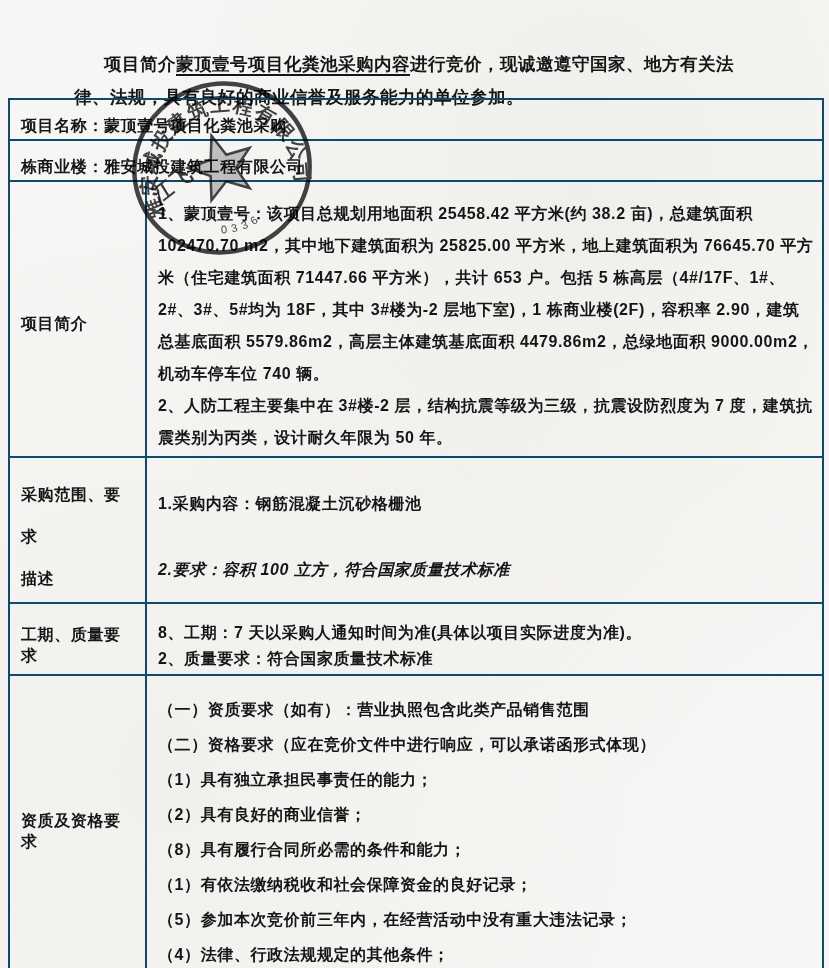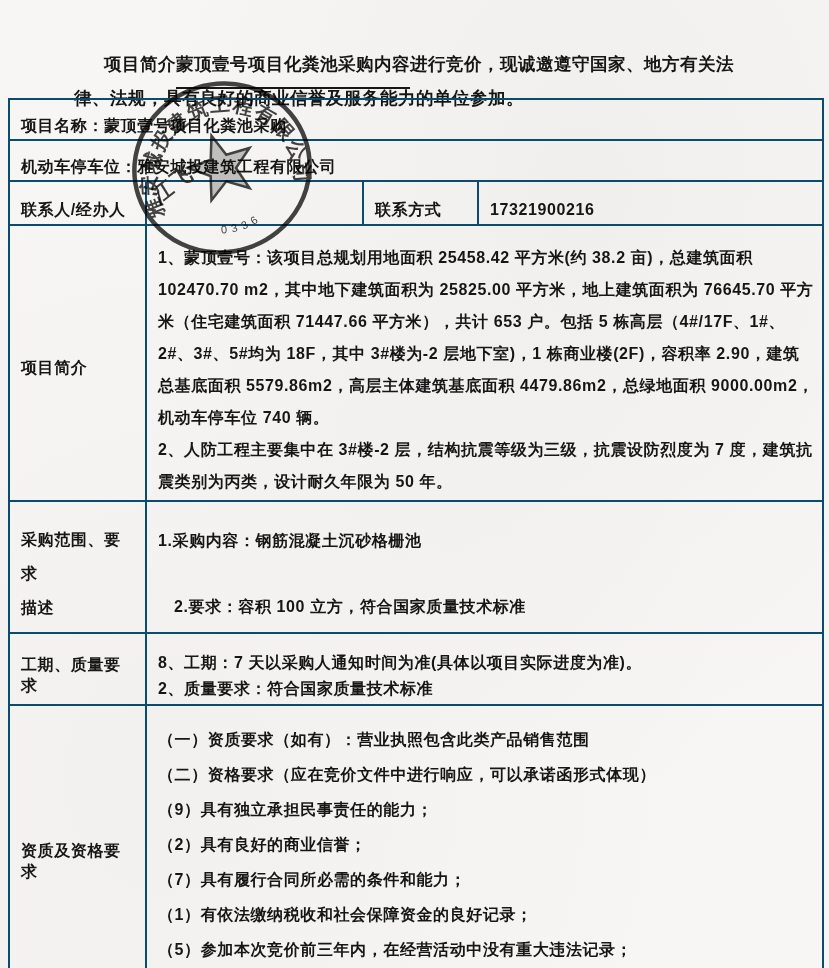--- a/index.html
+++ b/index.html
@@ -26,8 +26,7 @@
   }
   .intro .u {
     border-bottom: 2.5px solid #161616;
-    padding-bottom: 12px;
-    font-family: Liberation Mono, monospace;
+    padding-bottom: 0;
   }
   
   table.doc {

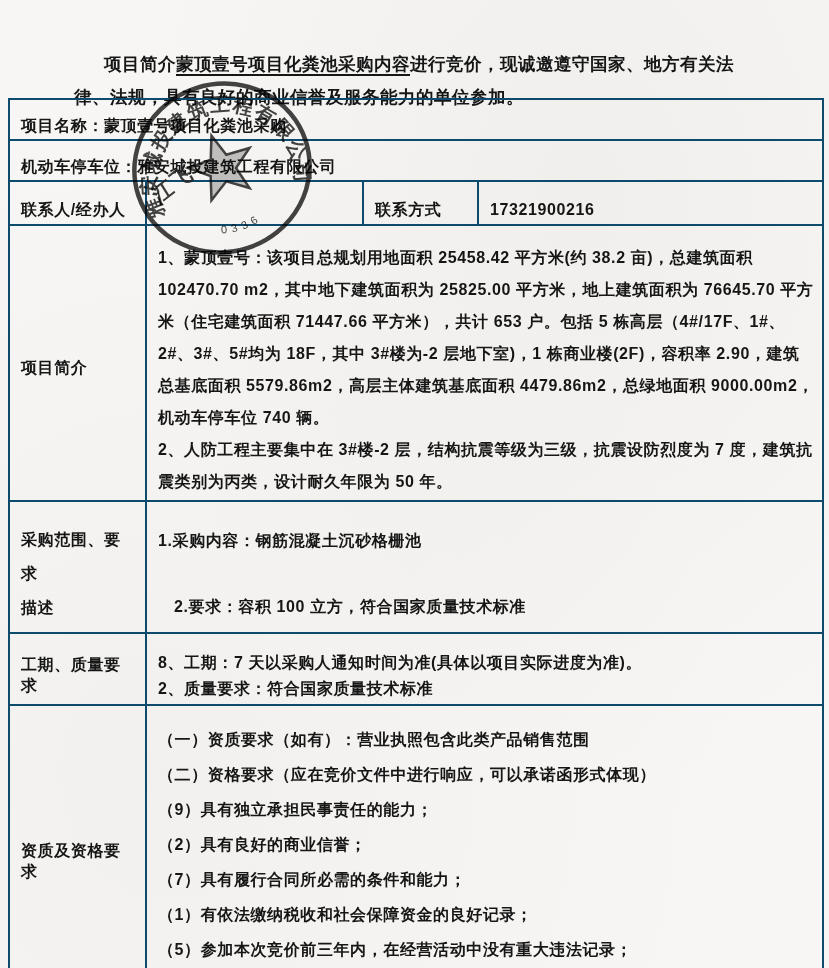--- a/index.html
+++ b/index.html
@@ -113,7 +113,7 @@
       </tr>
       <tr style="height:35px">
         <td colspan="4">
-          <span class="inline-label">机动车停车位：</span><span class="inline-value">雅安城投建筑工程有限公司</span>
+          <span class="inline-label">栋商业楼：</span><span class="inline-value">雅安城投建筑工程有限公司</span>
         </td>
       </tr>
       <tr style="height:44px">

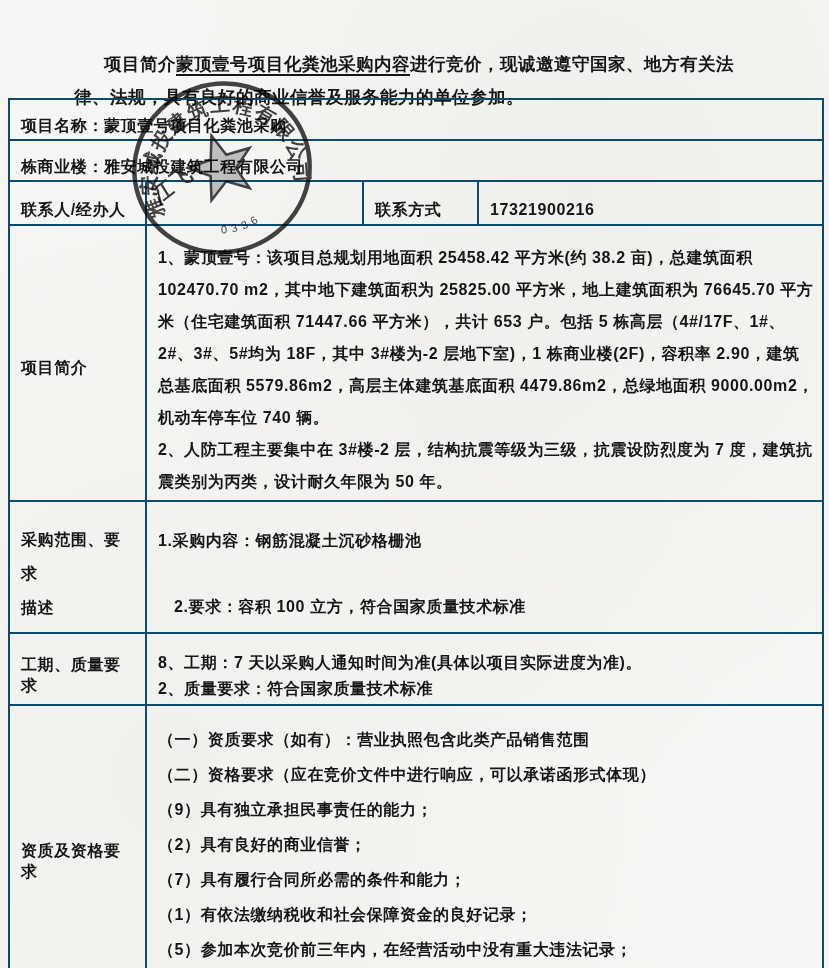--- a/index.html
+++ b/index.html
@@ -116,12 +116,6 @@
           <span class="inline-label">栋商业楼：</span><span class="inline-value">雅安城投建筑工程有限公司</span>
         </td>
       </tr>
-      <tr style="height:44px">
-        <td class="lbl">联系人/经办人</td>
-        <td></td>
-        <td class="lbl">联系方式</td>
-        <td class="phone-cell">17321900216</td>
-      </tr>
       <tr style="height:252px">
         <td class="lbl vtop" style="padding-top:12px">项目简介</td>
         <td colspan="3" class="vtop r-overview-content">

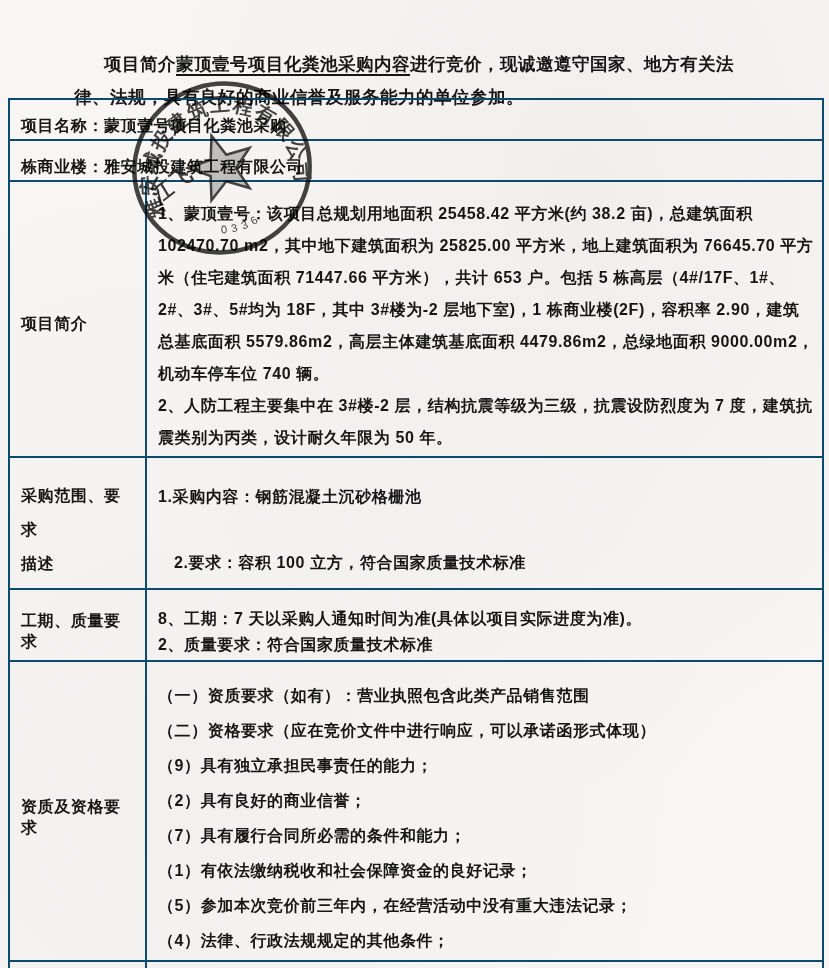--- a/index.html
+++ b/index.html
@@ -54,7 +54,7 @@
   
   .r-overview-content { line-height: 32px; padding-top: 4px; }
   .r-overview-content p { margin: 0; }
-  .r-scope-label { line-height: 34px; padding-top: 8px; }
+  .r-scope-label { line-height: 42px; padding-top: 8px; }
   .r-scope-content { line-height: 50px; padding-top: 2px; }
   .r-scope-content div { line-height: 26px; margin: 10px 0 40px 0; }
   .r-scope-content div + div { margin: 24px 0 10px 16px; }

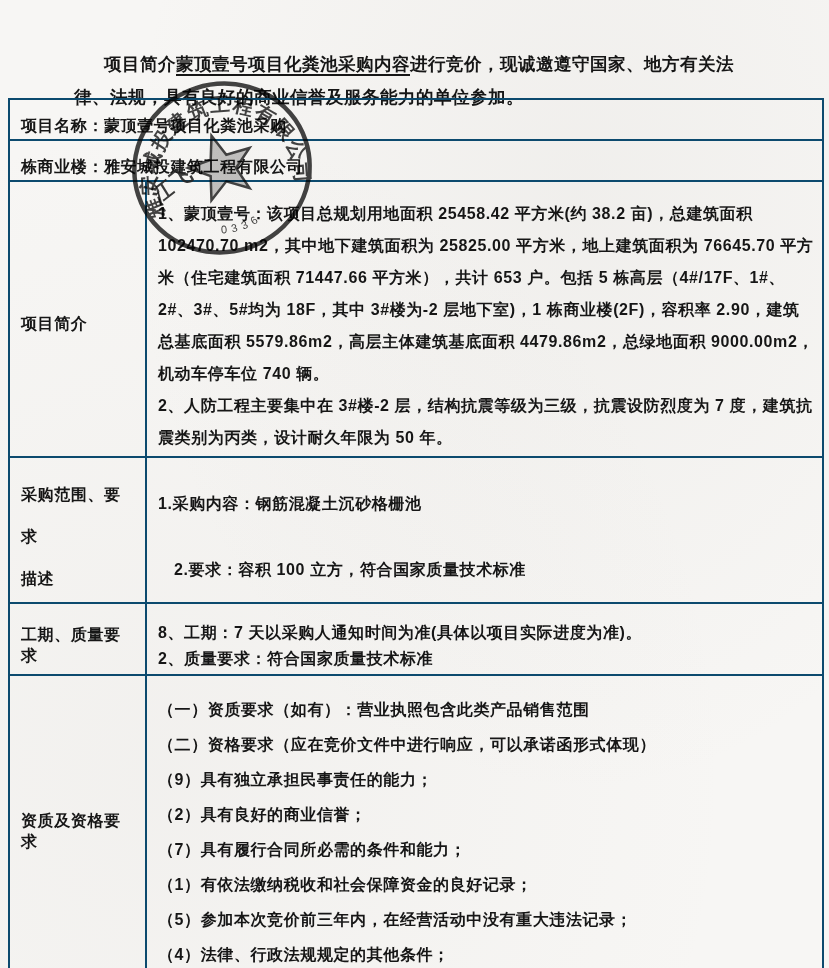--- a/index.html
+++ b/index.html
@@ -57,7 +57,7 @@
   .r-scope-label { line-height: 42px; padding-top: 8px; }
   .r-scope-content { line-height: 50px; padding-top: 2px; }
   .r-scope-content div { line-height: 26px; margin: 10px 0 40px 0; }
-  .r-scope-content div + div { margin: 24px 0 10px 16px; }
+  .r-scope-content div + div { margin: 24px 0 10px 0; font-style: italic; }
   .r-sched-content div { line-height: 26px; }
   .r-qual-content { padding-left: 46px; margin-top: 48px; }
   .r-qual-content div { line-height: 35px; }

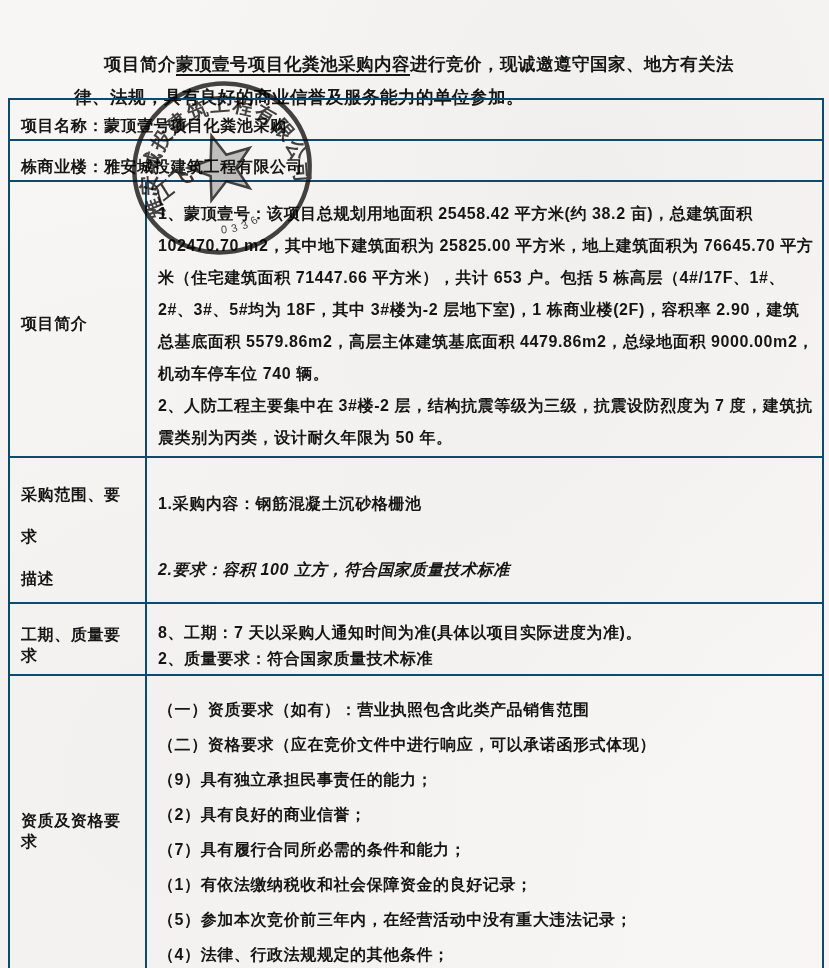--- a/index.html
+++ b/index.html
@@ -145,7 +145,7 @@
         <td colspan="3" class="r-qual-content">
           <div>（一）资质要求（如有）：营业执照包含此类产品销售范围</div>
           <div>（二）资格要求（应在竞价文件中进行响应，可以承诺函形式体现）</div>
-          <div>（9）具有独立承担民事责任的能力；</div>
+          <div>（1）具有独立承担民事责任的能力；</div>
           <div>（2）具有良好的商业信誉；</div>
           <div>（7）具有履行合同所必需的条件和能力；</div>
           <div>（1）有依法缴纳税收和社会保障资金的良好记录；</div>

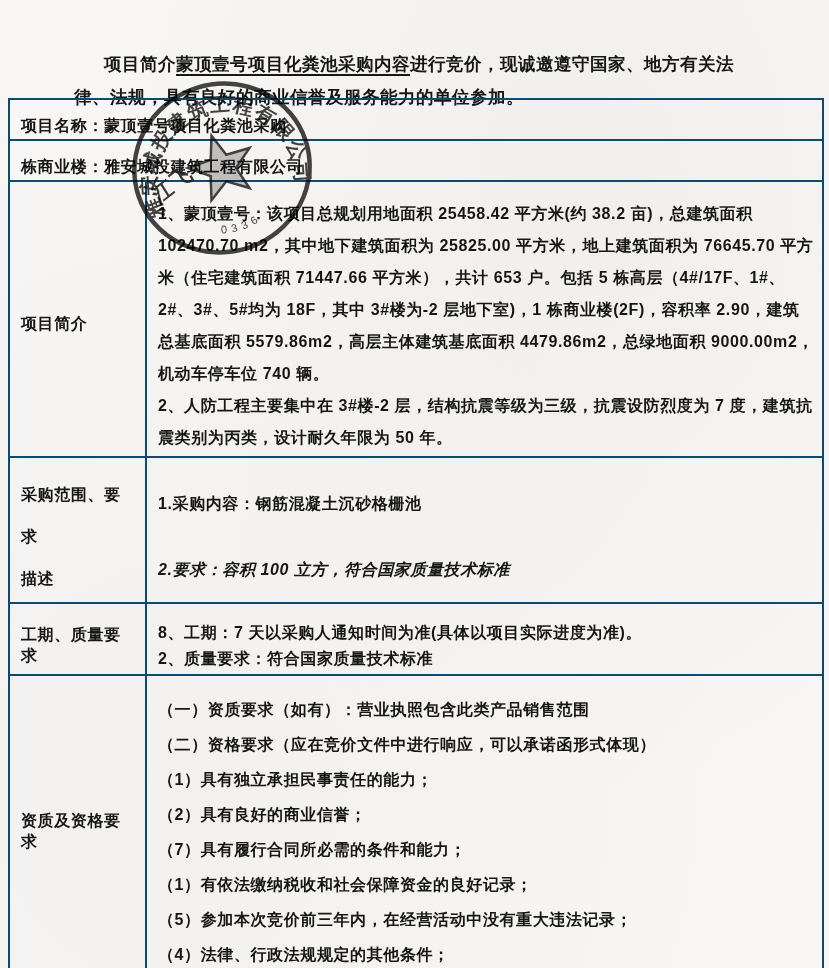--- a/index.html
+++ b/index.html
@@ -147,7 +147,7 @@
           <div>（二）资格要求（应在竞价文件中进行响应，可以承诺函形式体现）</div>
           <div>（1）具有独立承担民事责任的能力；</div>
           <div>（2）具有良好的商业信誉；</div>
-          <div>（7）具有履行合同所必需的条件和能力；</div>
+          <div>（8）具有履行合同所必需的条件和能力；</div>
           <div>（1）有依法缴纳税收和社会保障资金的良好记录；</div>
           <div>（5）参加本次竞价前三年内，在经营活动中没有重大违法记录；</div>
           <div>（4）法律、行政法规规定的其他条件；</div>

